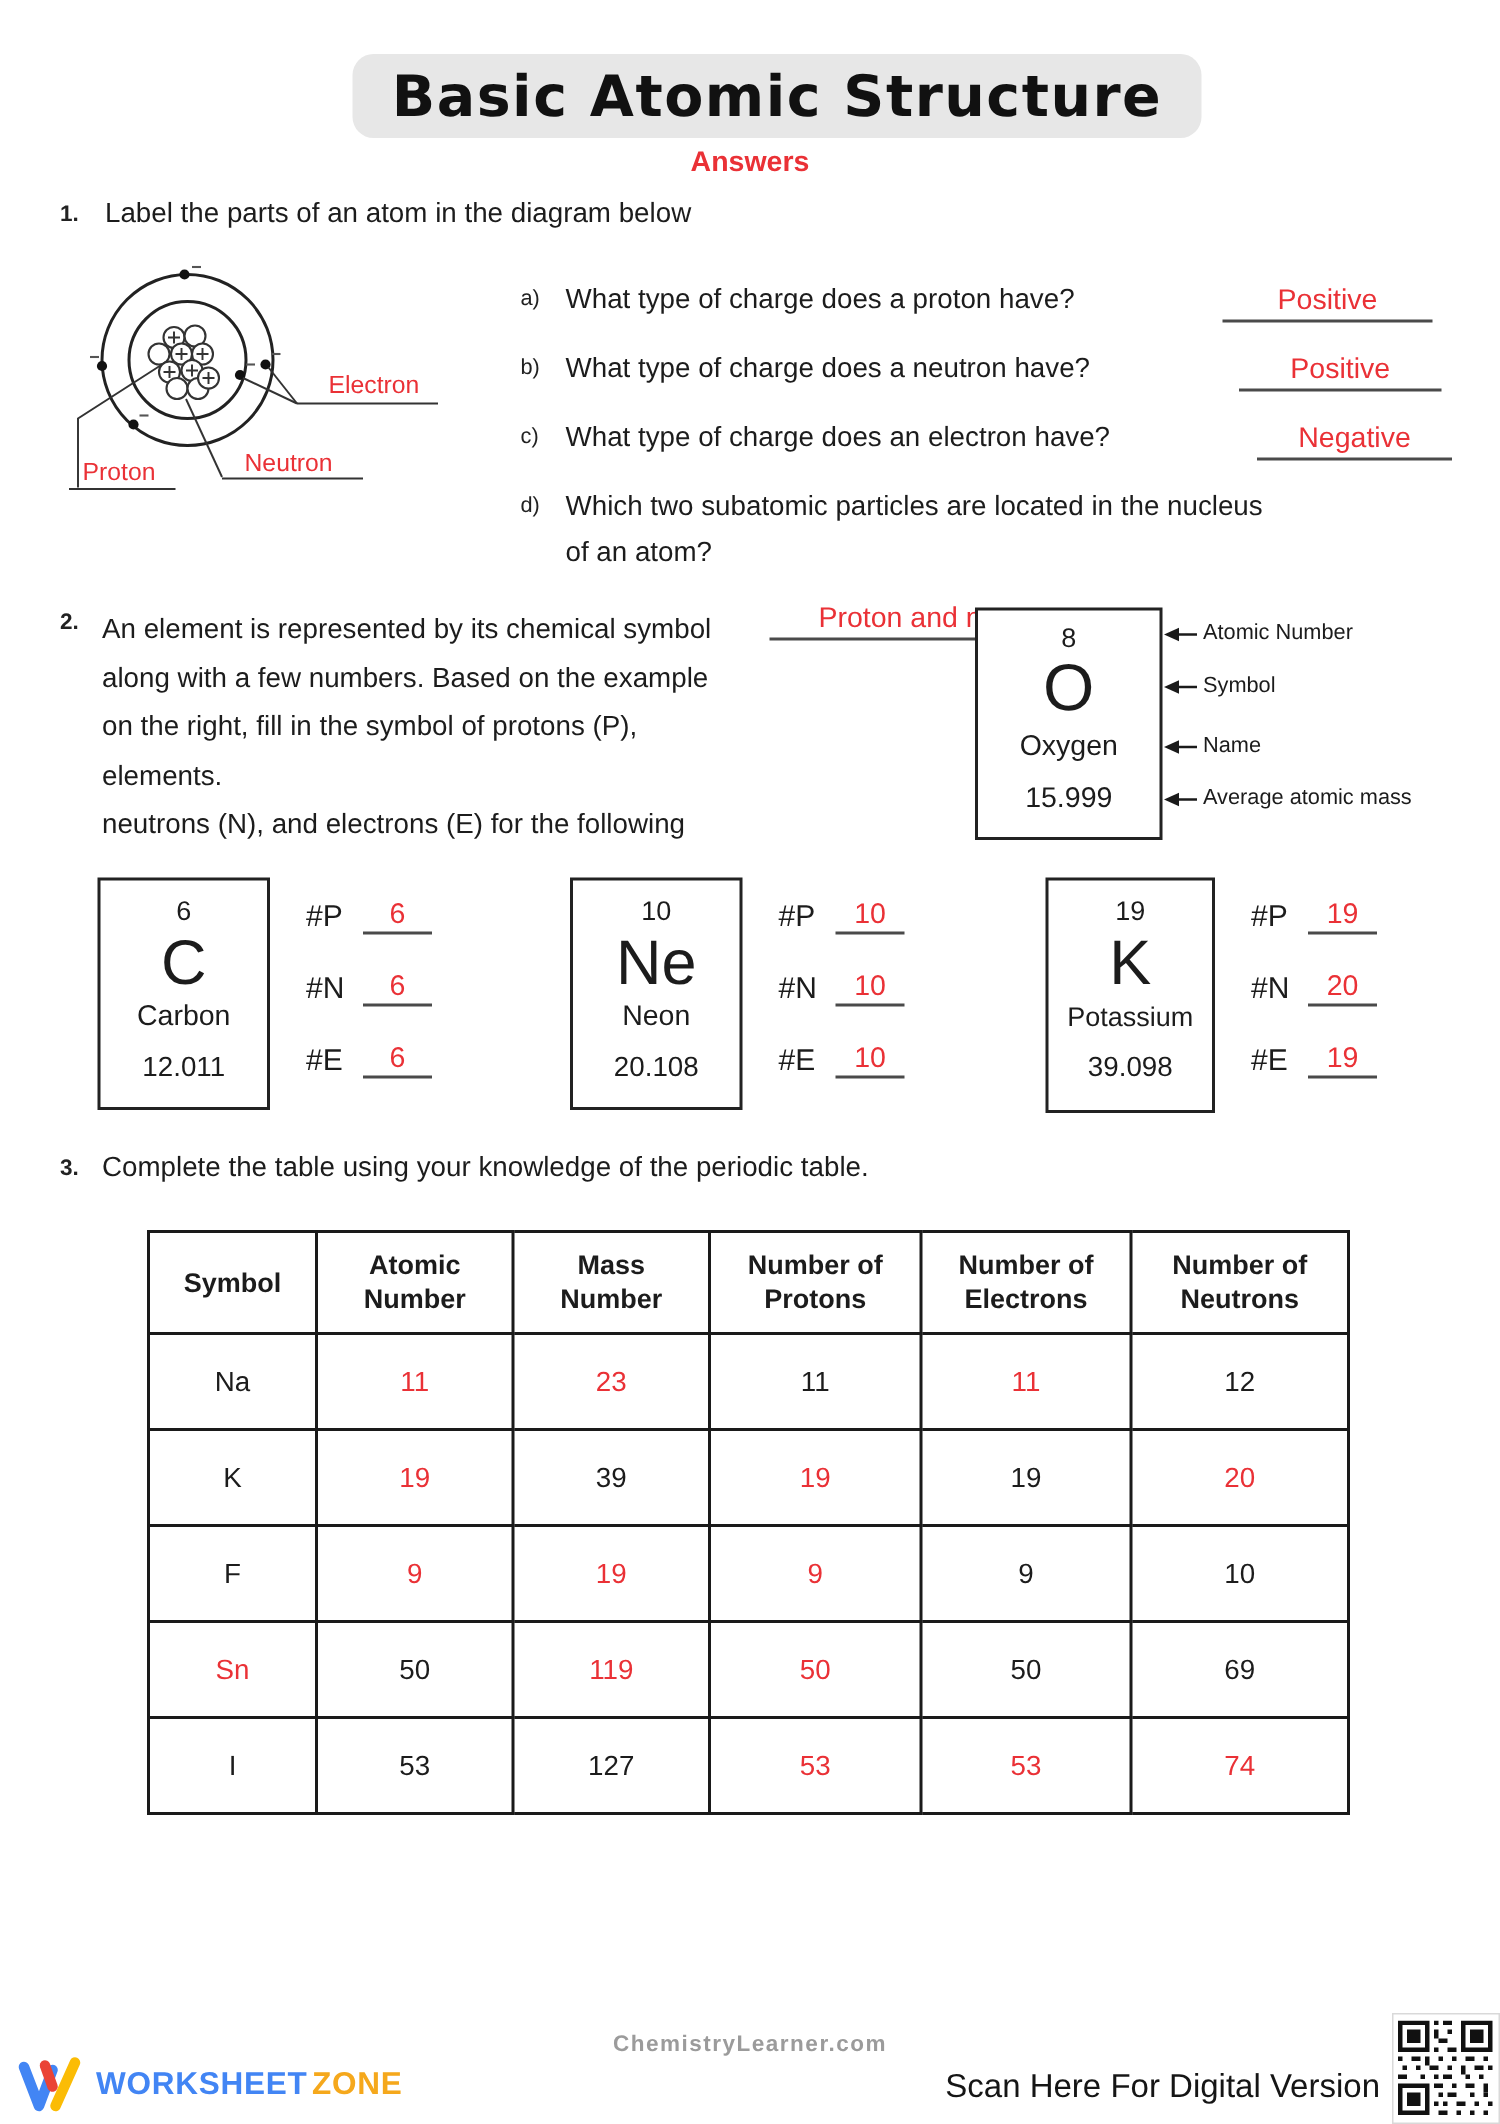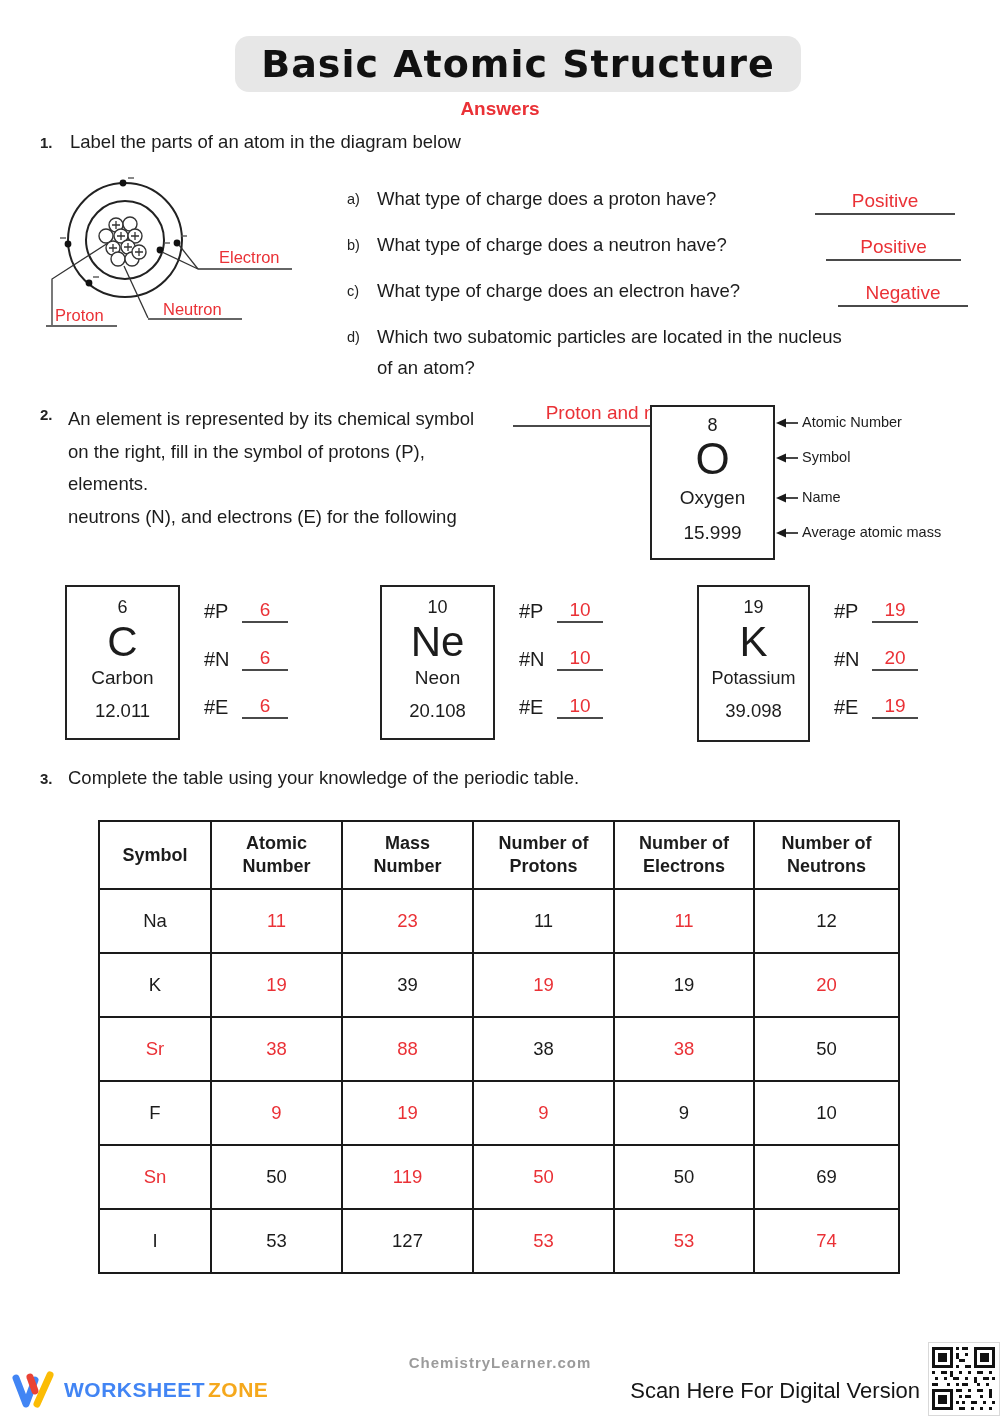--- a/index.html
+++ b/index.html
@@ -169,6 +169,7 @@
 <span class="q-num abs" style="left:40px;top:406px;">2.</span>
 <div class="abs" style="left:68px;top:403px;">
   <div class="q-prompt" style="line-height:32.6px;">An element is represented by its chemical symbol</div>
+  <div class="q-prompt" style="line-height:32.6px;">along with a few numbers. Based on the example</div>
   <div class="q-prompt" style="line-height:32.6px;">on the right, fill in the symbol of protons (P),</div>
   <div class="q-prompt" style="line-height:32.6px;">elements.</div>
   <div class="q-prompt" style="line-height:32.6px;">neutrons (N), and electrons (E) for the following</div>

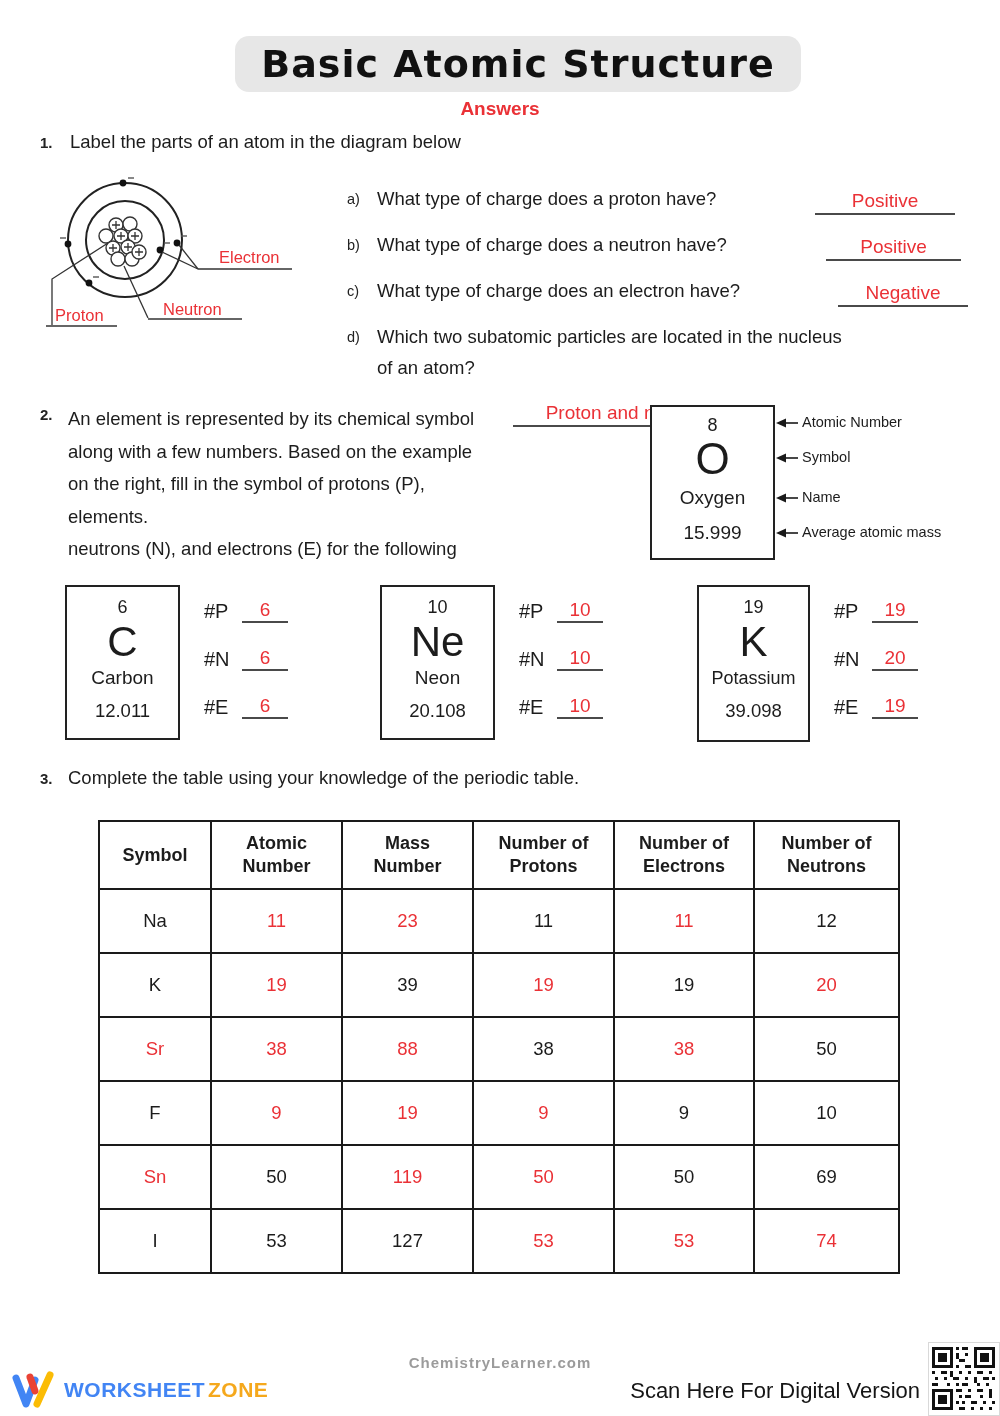--- a/index.html
+++ b/index.html
@@ -314,14 +314,6 @@
       <td class="red">19</td>
       <td>19</td>
       <td class="red">20</td>
-    </tr>
-    <tr>
-      <td class="red">Sr</td>
-      <td class="red">38</td>
-      <td class="red">88</td>
-      <td>38</td>
-      <td class="red">38</td>
-      <td>50</td>
     </tr>
     <tr>
       <td>F</td>

